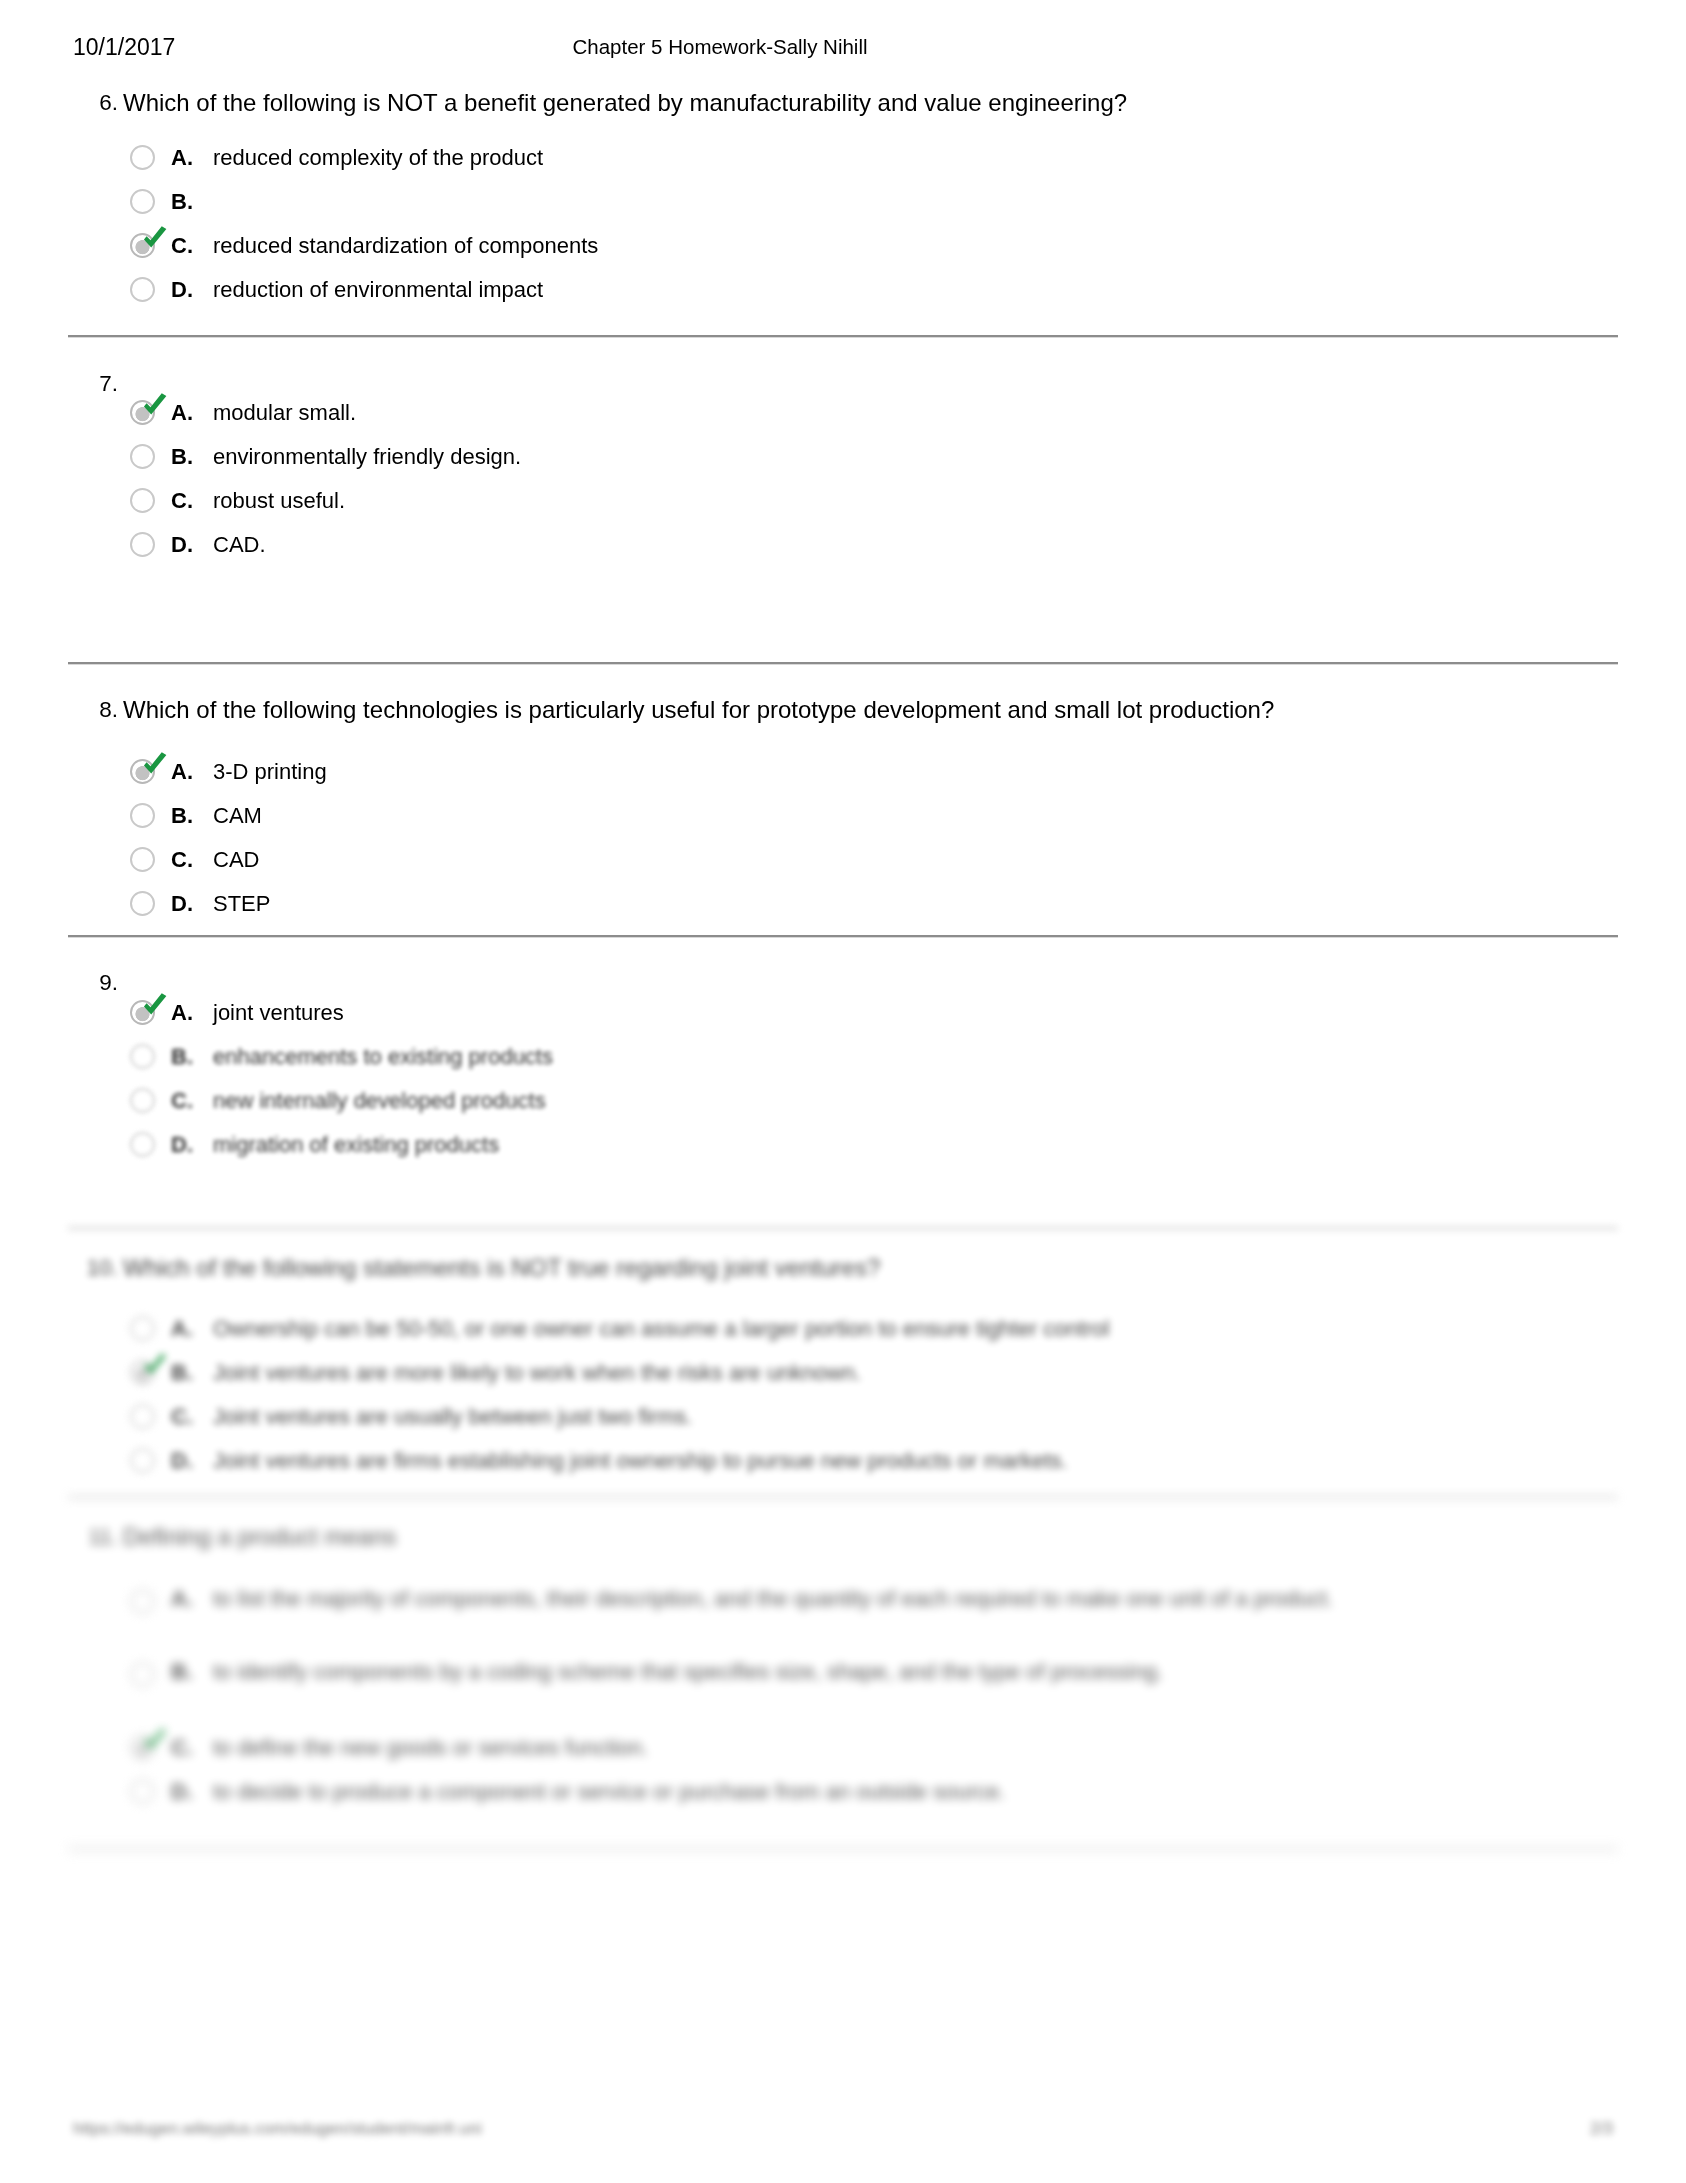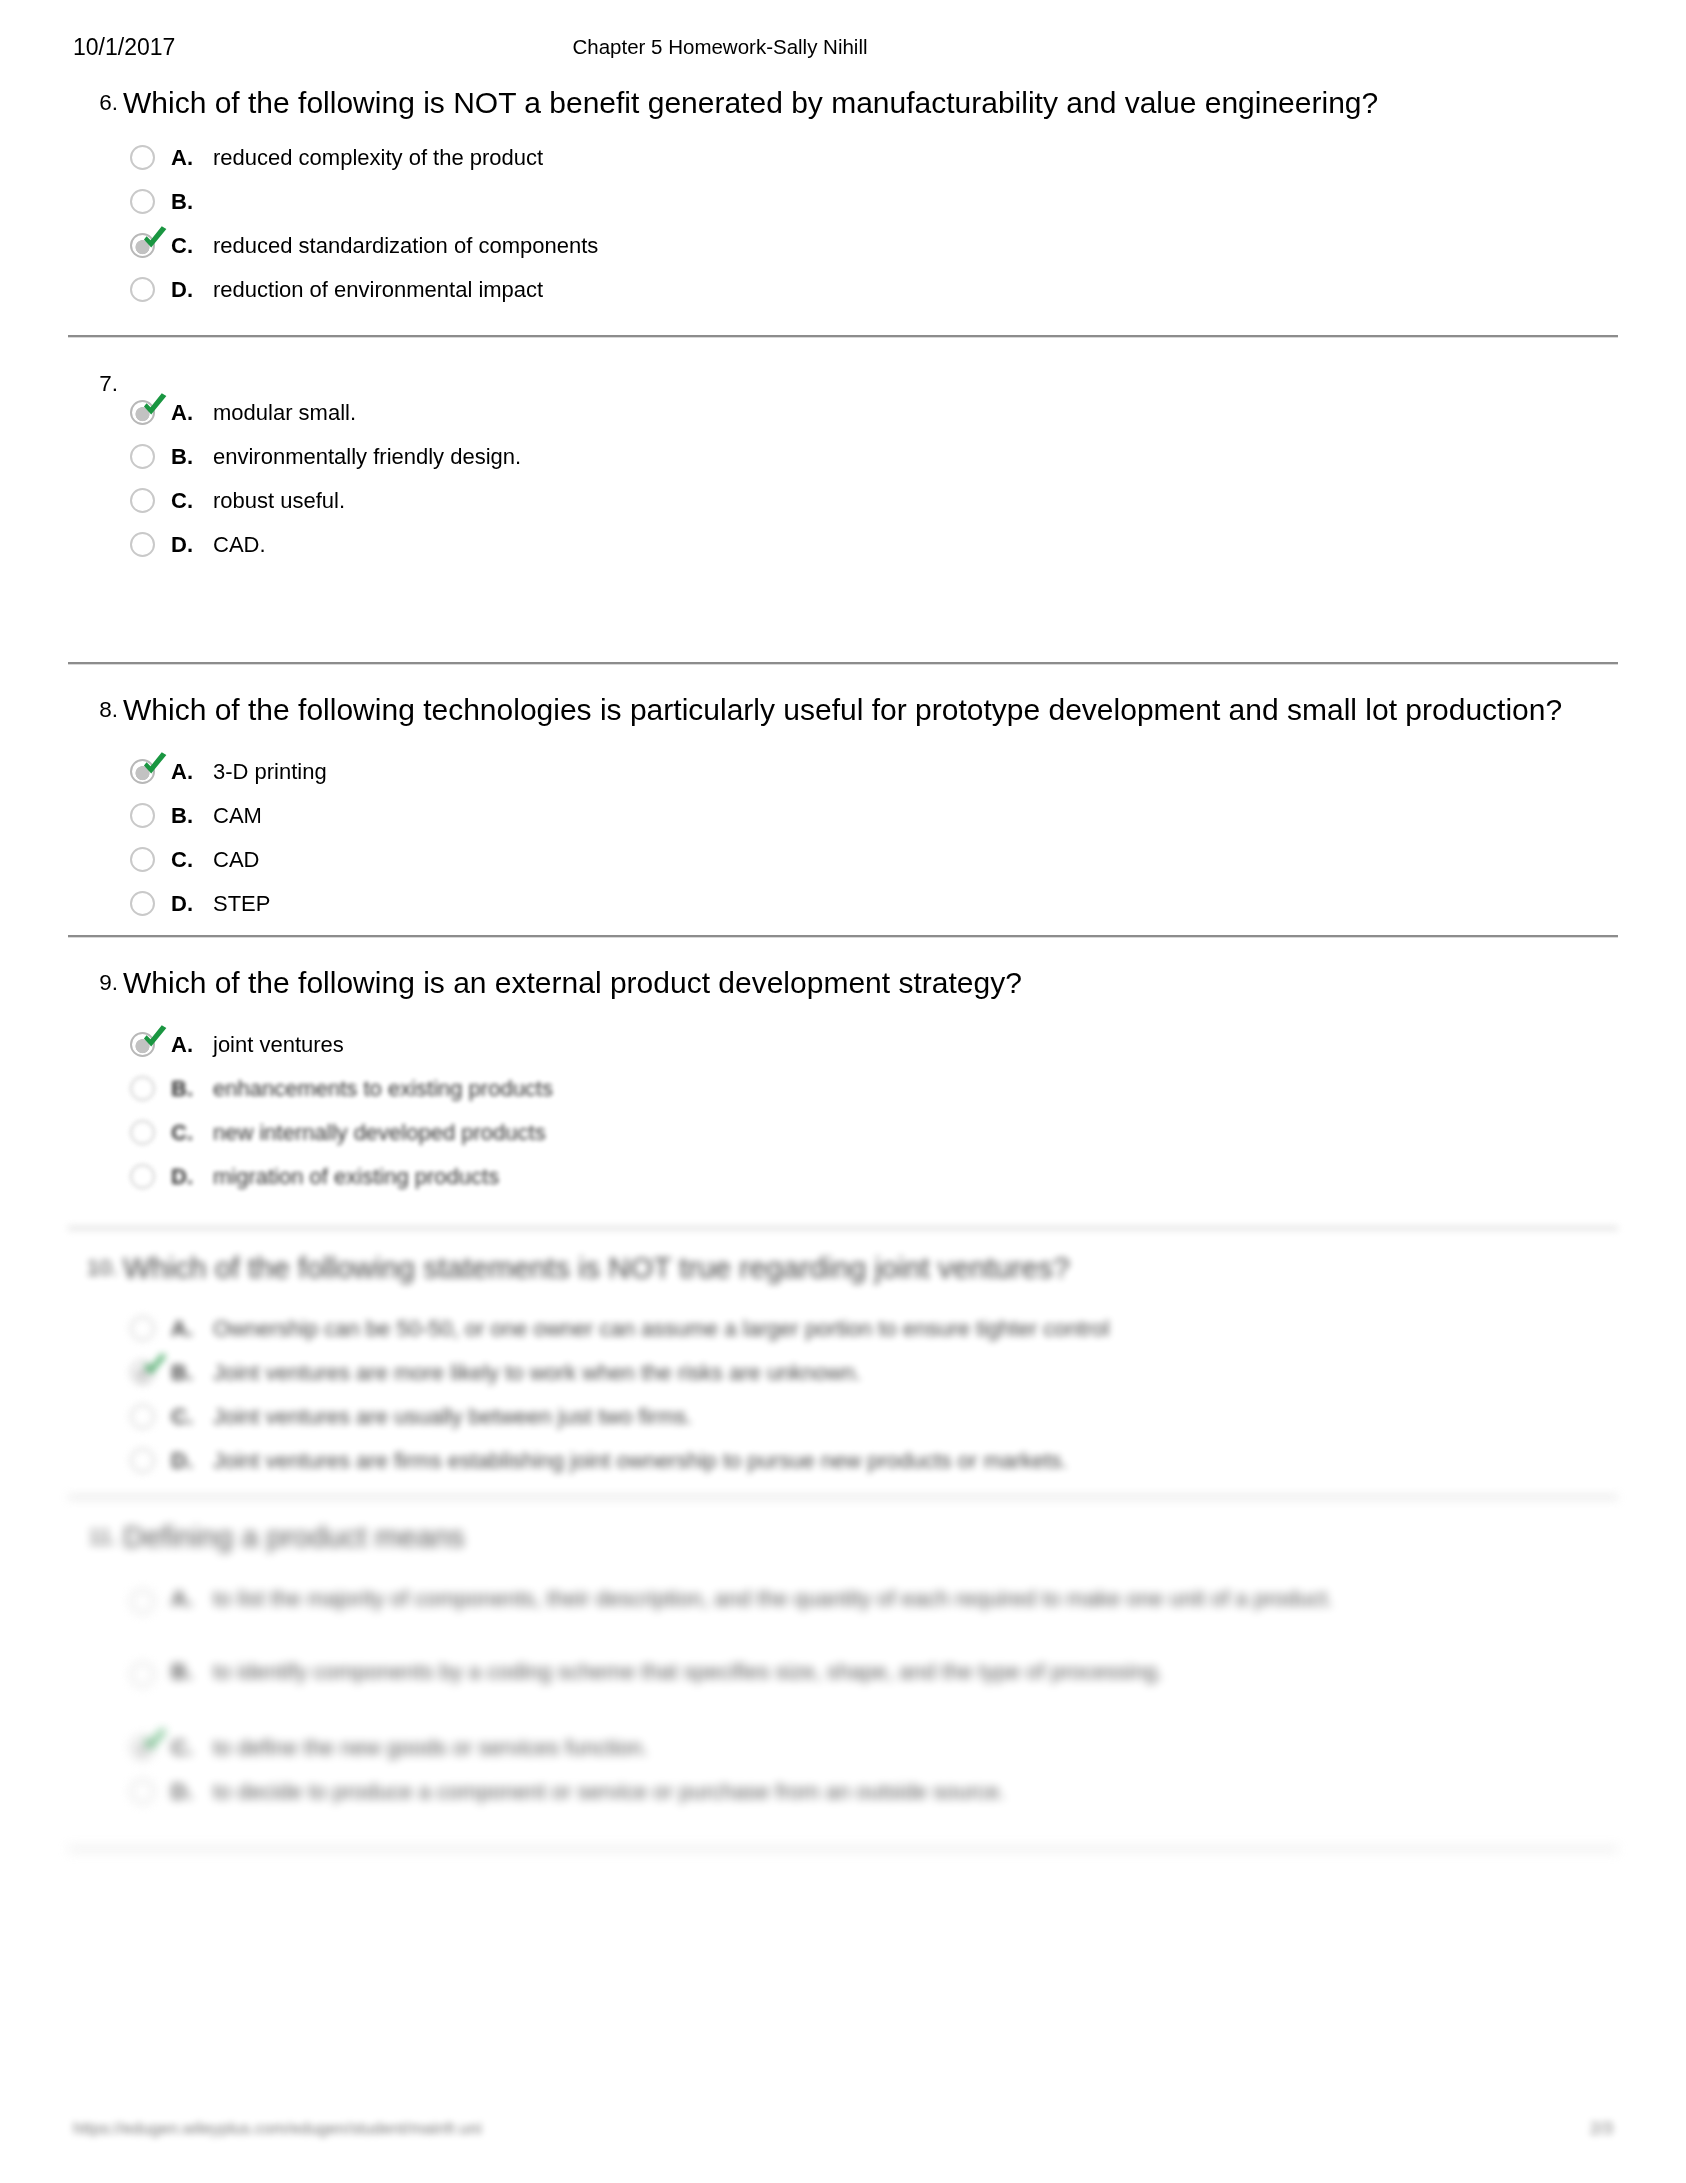--- a/index.html
+++ b/index.html
@@ -45,7 +45,7 @@
     font-size: 22.5px; line-height: 32px;
   }
   .q-text {
-    font-size: 30px; line-height: 32px;
+    font-size: 24px; line-height: 32px;
     max-width: 1457px;
   }
 

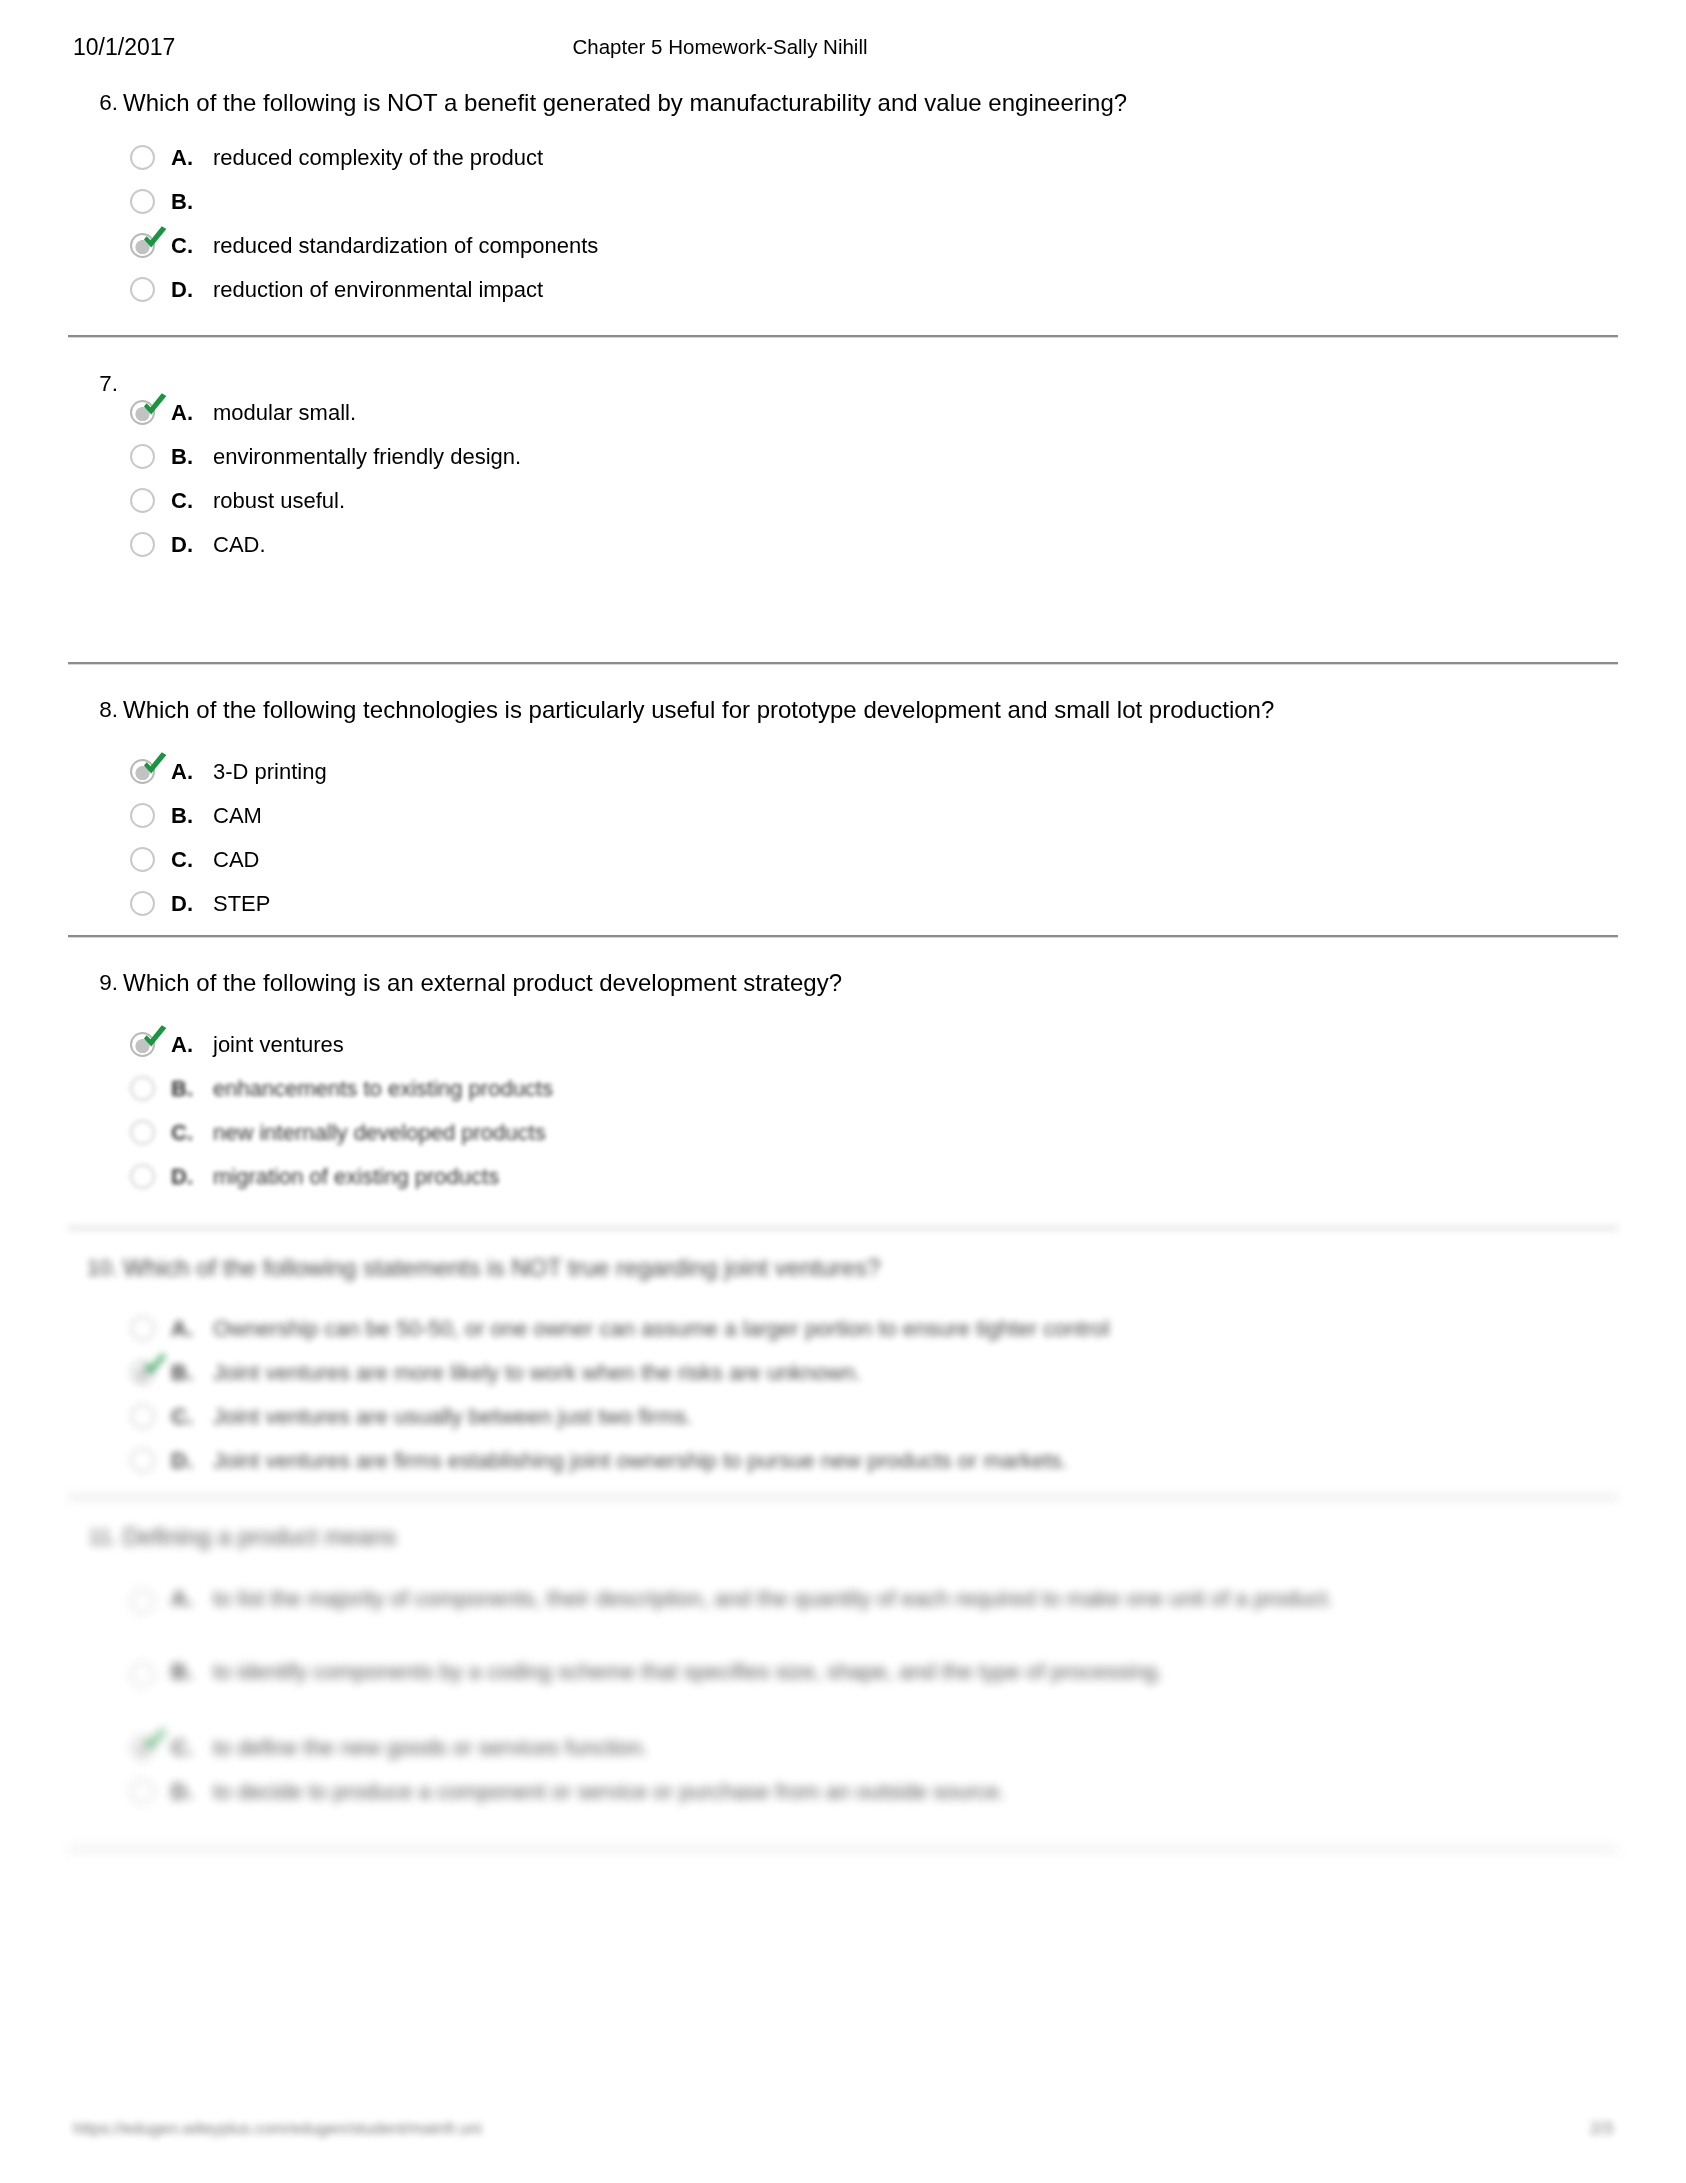--- a/index.html
+++ b/index.html
@@ -236,7 +236,6 @@
 <div class="qblock" style="top:967px;">
   <div class="q-row">
     <div class="q-num">9.</div>
-    <div class="q-text">Which of the following is an external product development strategy?</div>
   </div>
   <div class="opts" style="margin-top:24px;">
     <div class="opt selected">

